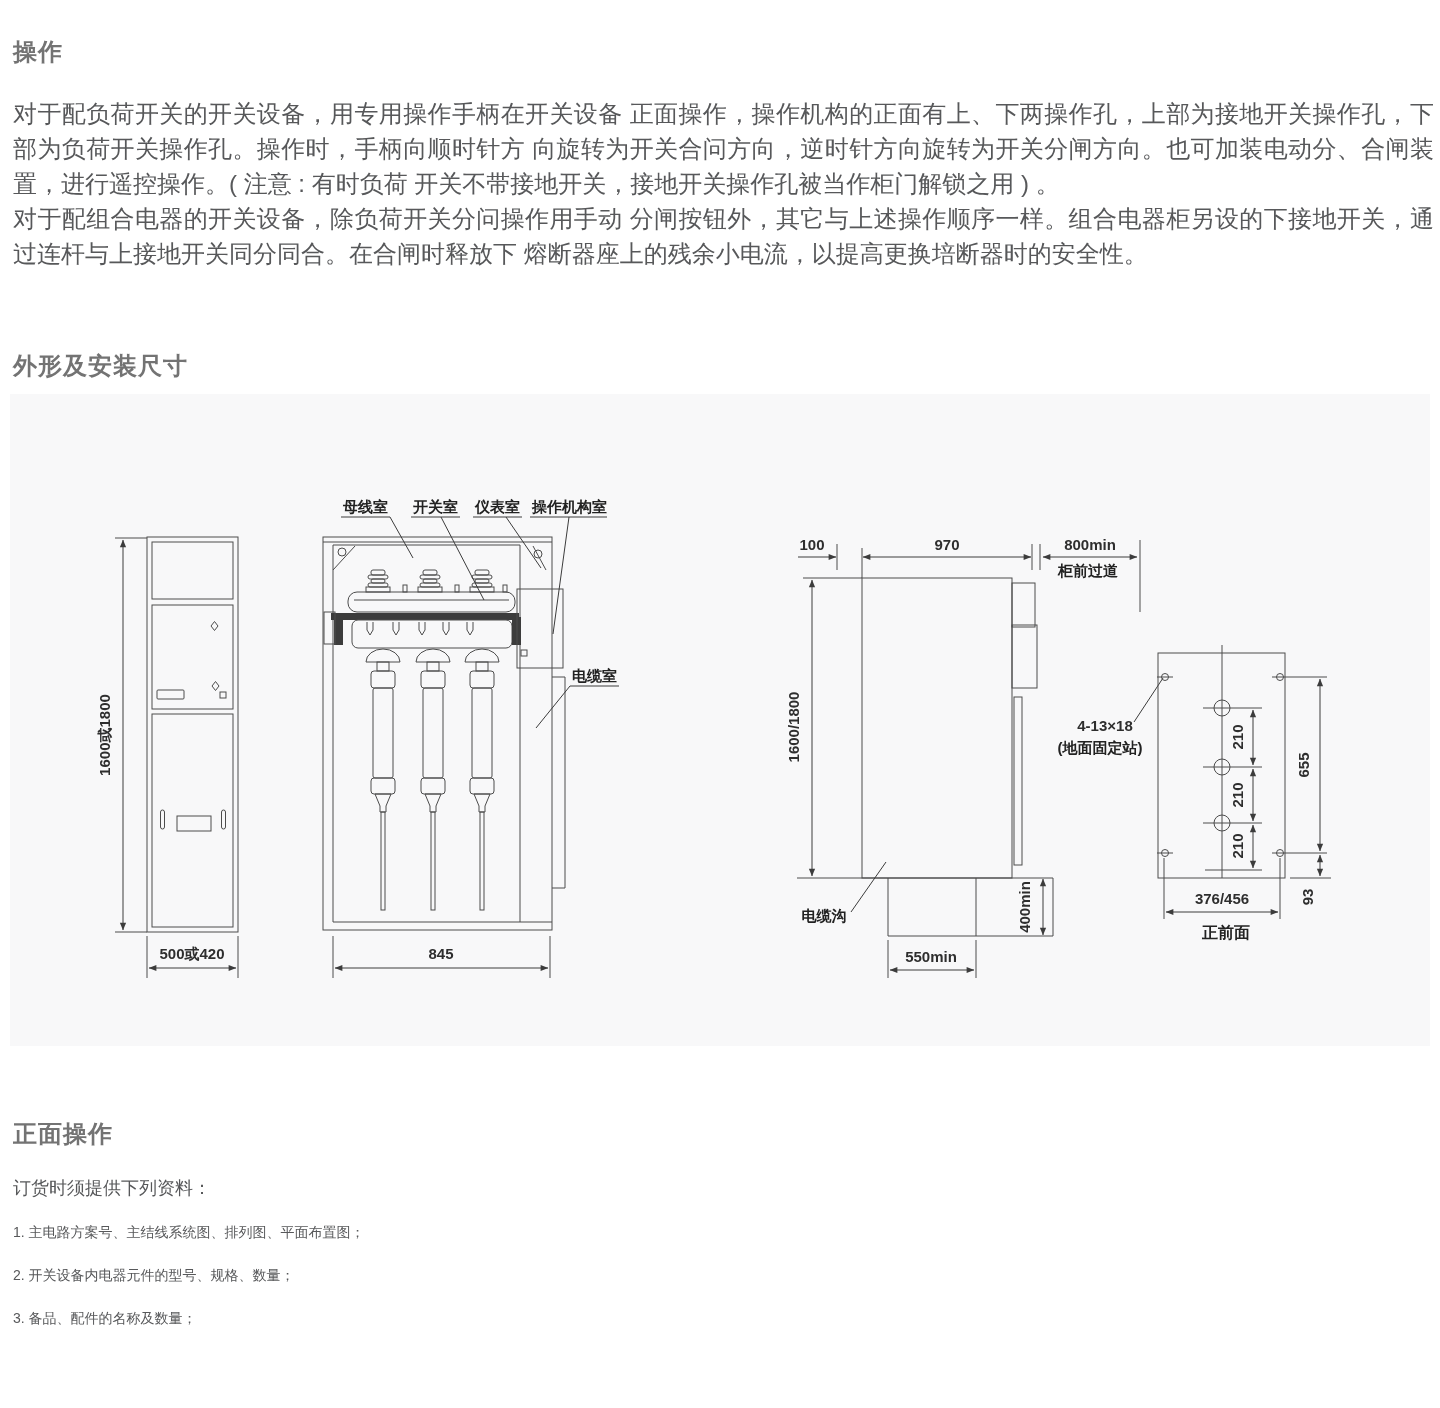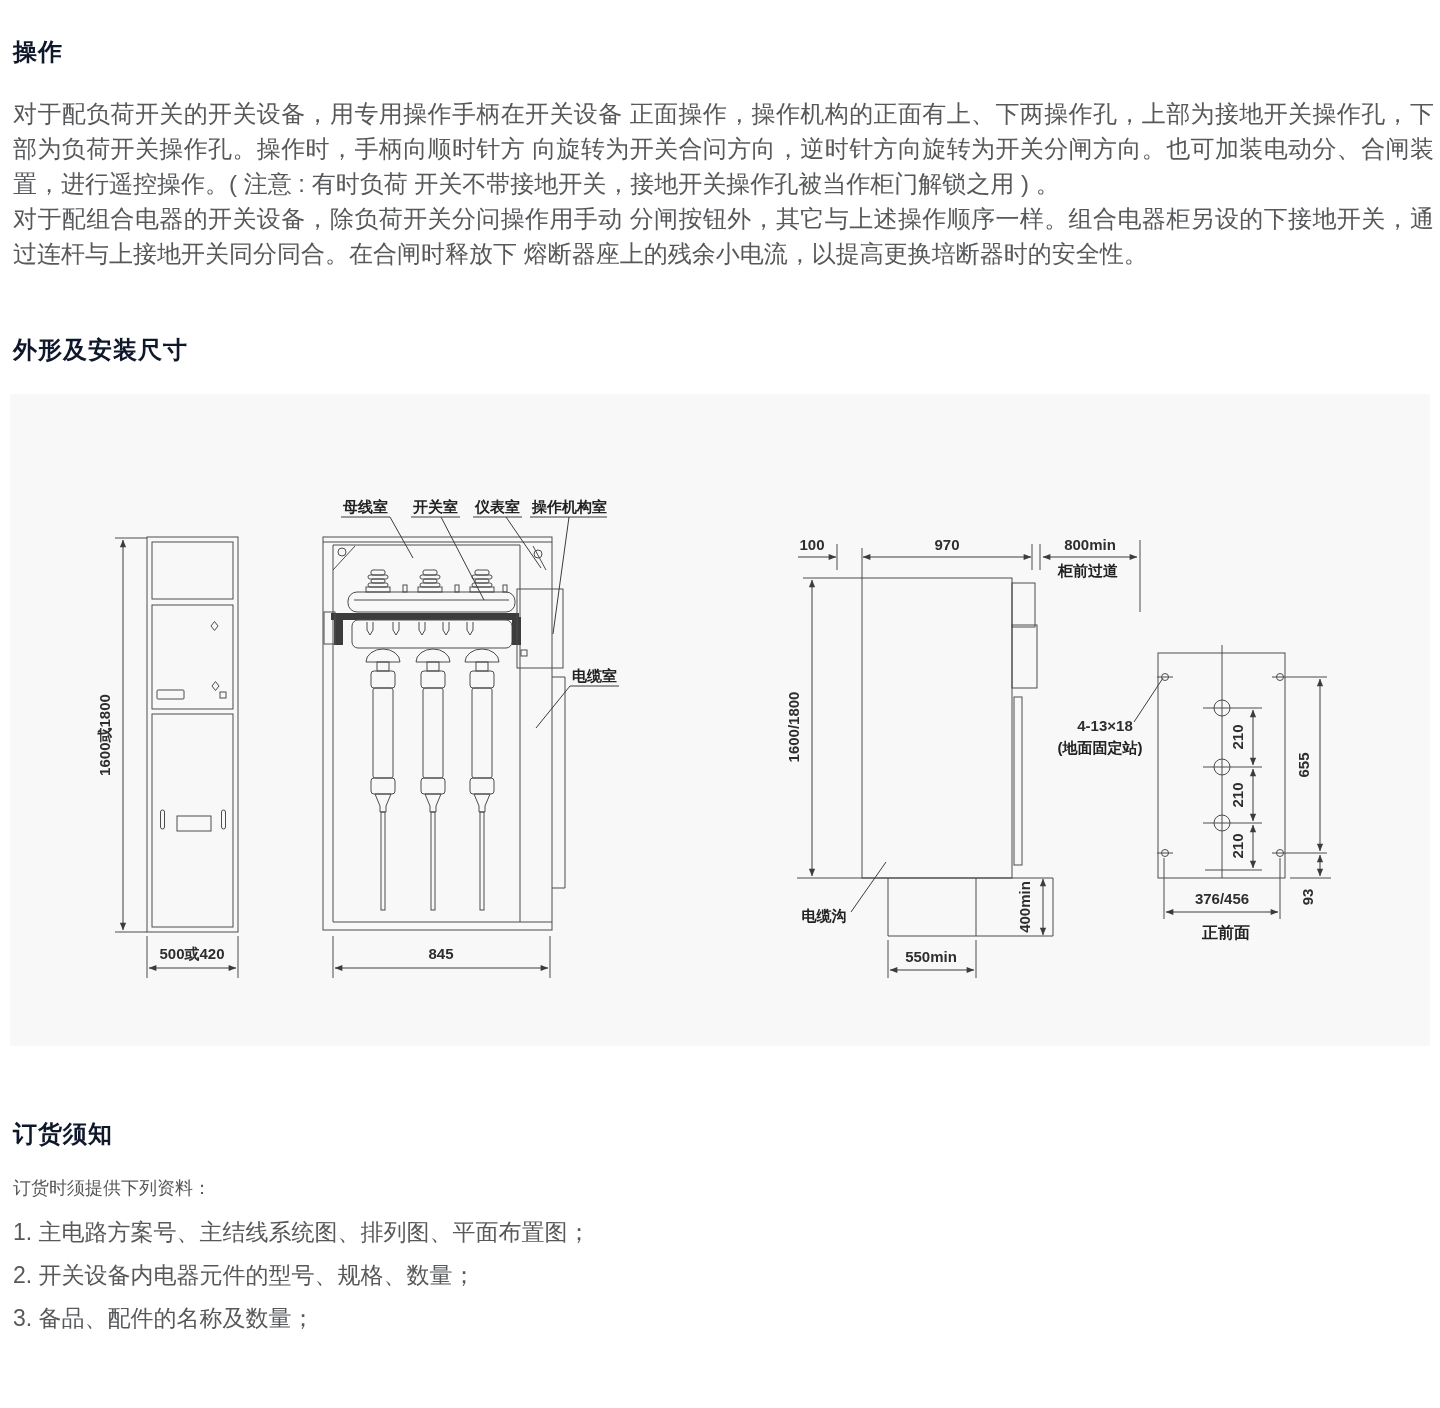--- a/index.html
+++ b/index.html
@@ -10,7 +10,7 @@
   }
   .sec-heading{
     position:absolute;left:13px;margin:0;
-    font-size:24px;font-weight:700;color:#0f172a;letter-spacing:1px;
+    font-size:24px;font-weight:700;color:#737373;letter-spacing:1px;
   }
   #heading-operation{top:36px;}
   #heading-dimensions{top:334px;}

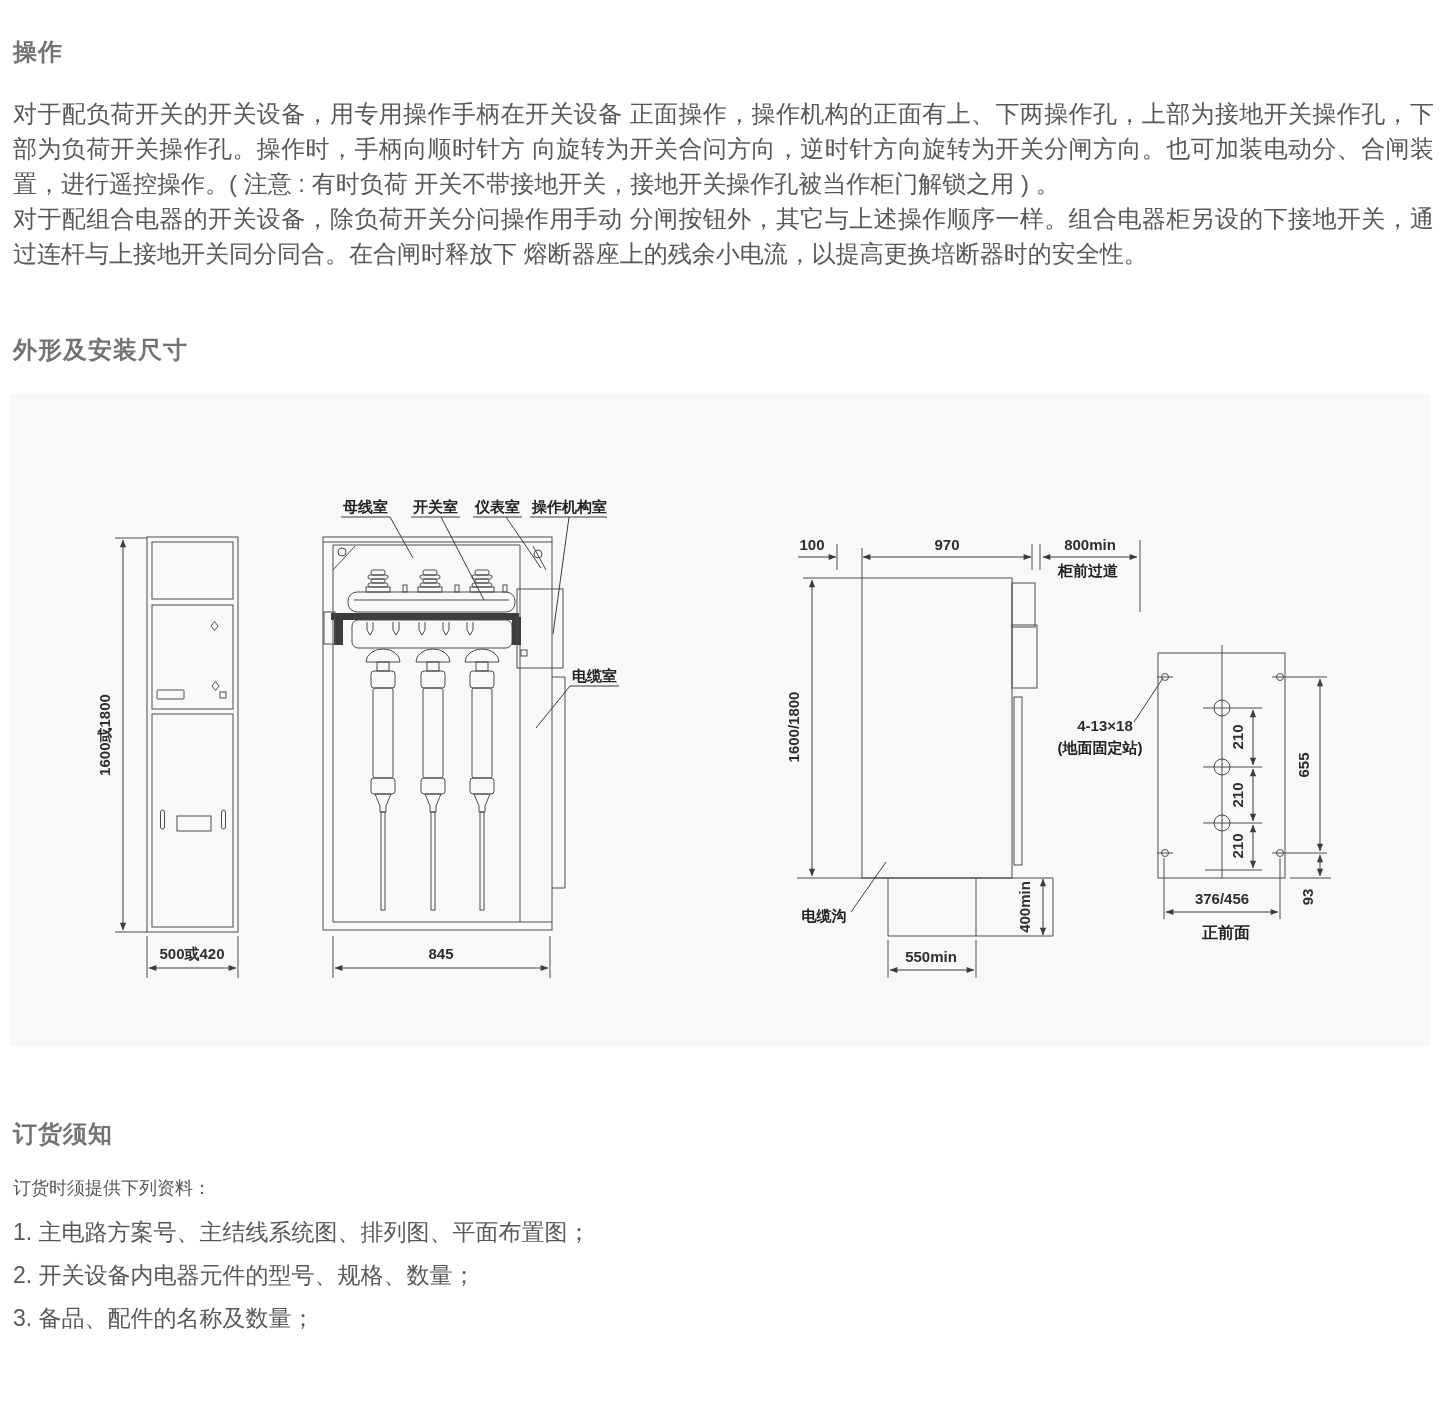--- a/index.html
+++ b/index.html
@@ -13,7 +13,7 @@
     font-size:24px;font-weight:700;color:#737373;letter-spacing:1px;
   }
   #heading-operation{top:36px;}
-  #heading-dimensions{top:334px;}
+  #heading-dimensions{top:350px;}
   #heading-ordering{top:1118px;}
   .body-par{
     position:absolute;left:13px;width:1421px;margin:0;

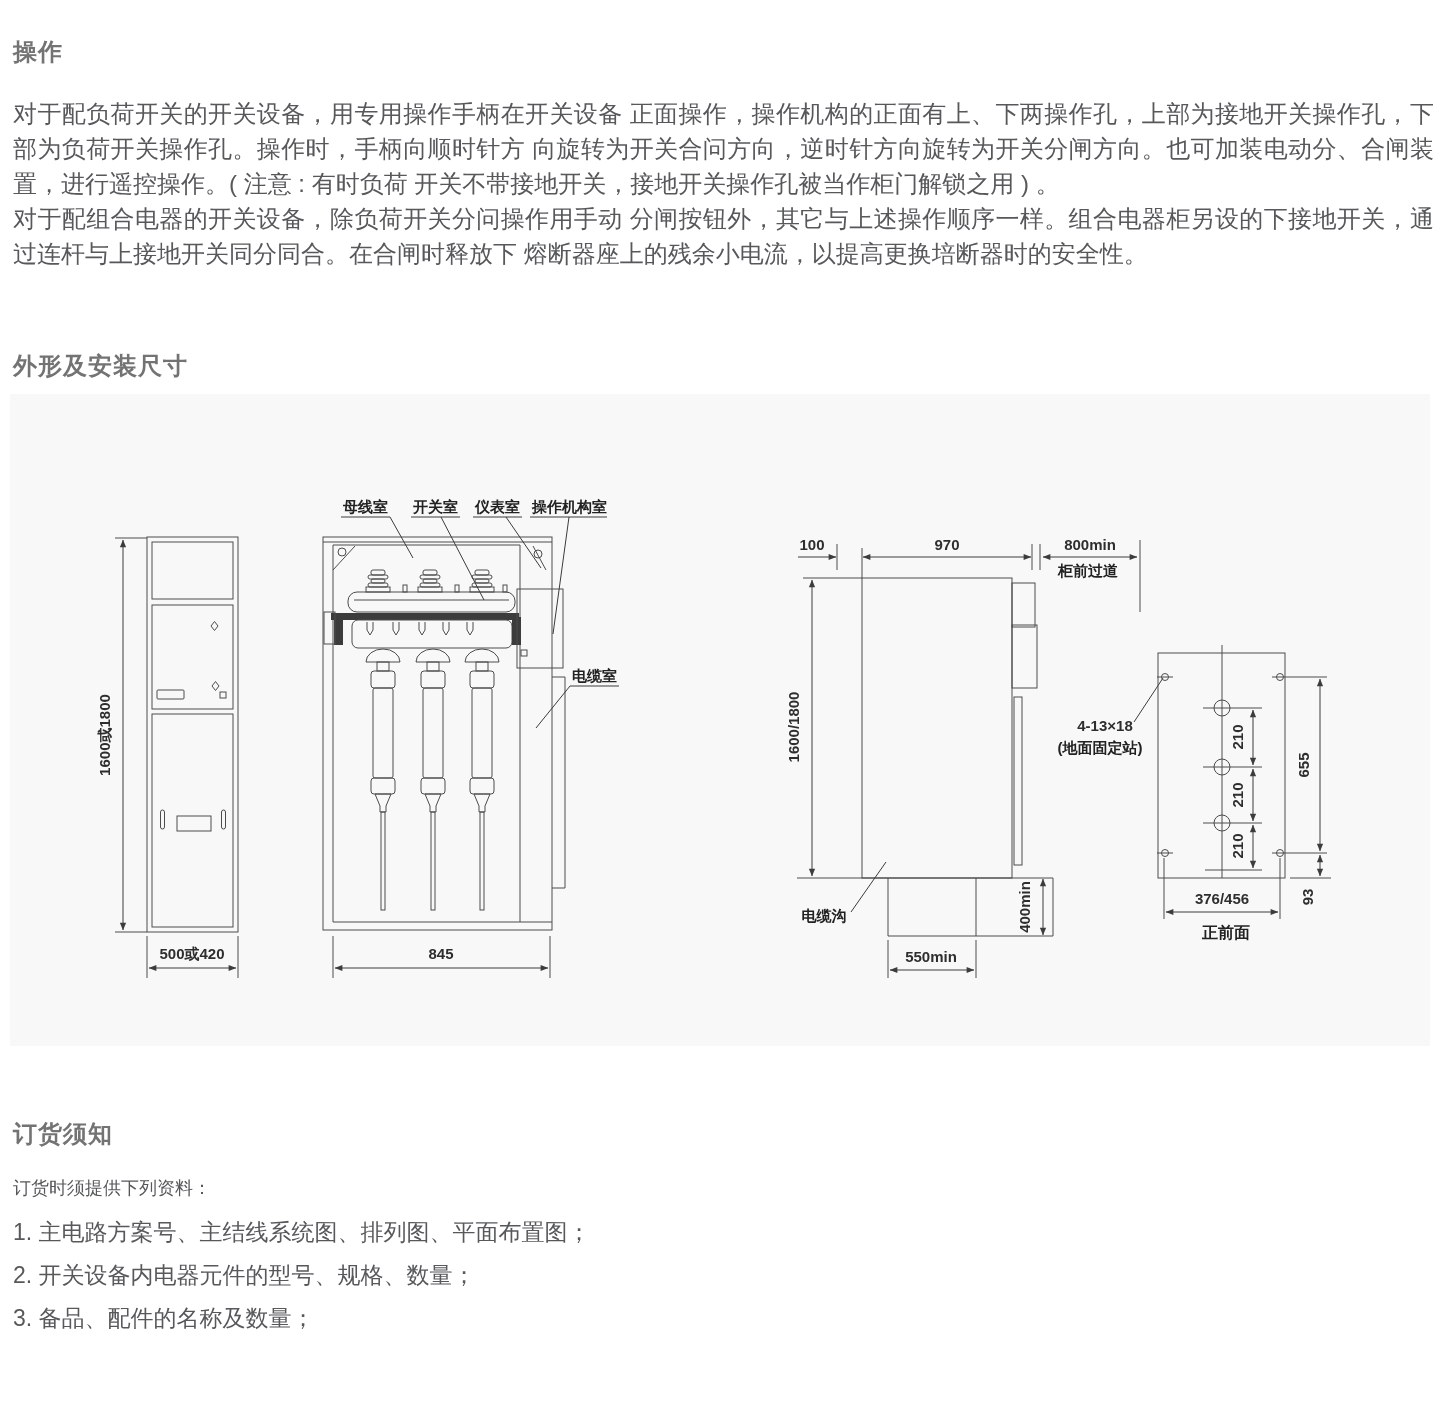--- a/index.html
+++ b/index.html
@@ -276,7 +276,7 @@
 </svg>
 </div>
 
-<h2 class="sec-heading" id="heading-ordering">订货须知</h2>
+<h2 class="sec-heading" id="heading-ordering">正面操作</h2>
 <p class="order-intro">订货时须提供下列资料：</p>
 <div class="order-list">
   <div class="order-item">1. 主电路方案号、主结线系统图、排列图、平面布置图；</div>

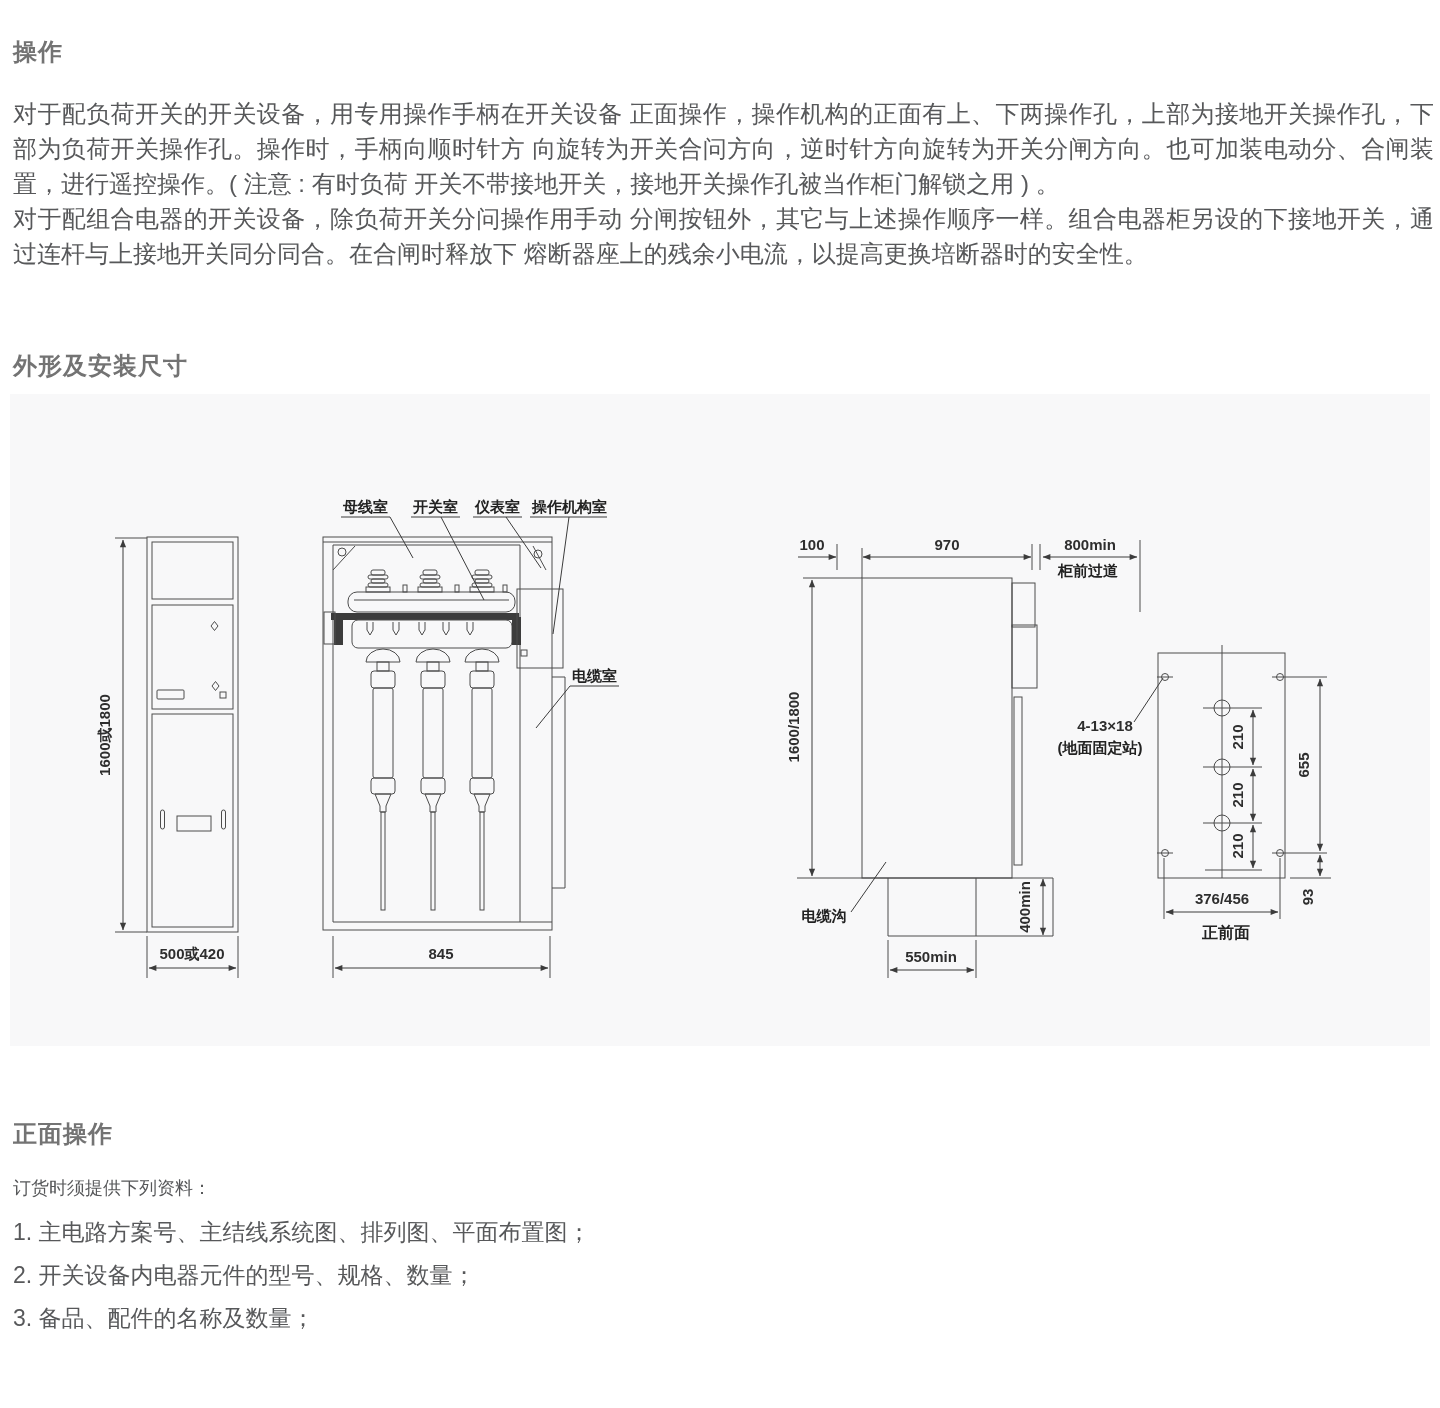--- a/index.html
+++ b/index.html
@@ -33,7 +33,7 @@
   }
   .order-list{position:absolute;left:13px;top:1211px;}
   .order-item{
-    font-size:23px;line-height:43px;color:#57585a;white-space:nowrap;
+    font-size:14px;line-height:43px;color:#57585a;white-space:nowrap;
   }
   
   .ln{fill:none;stroke:#4c4c4c;stroke-width:1;}

